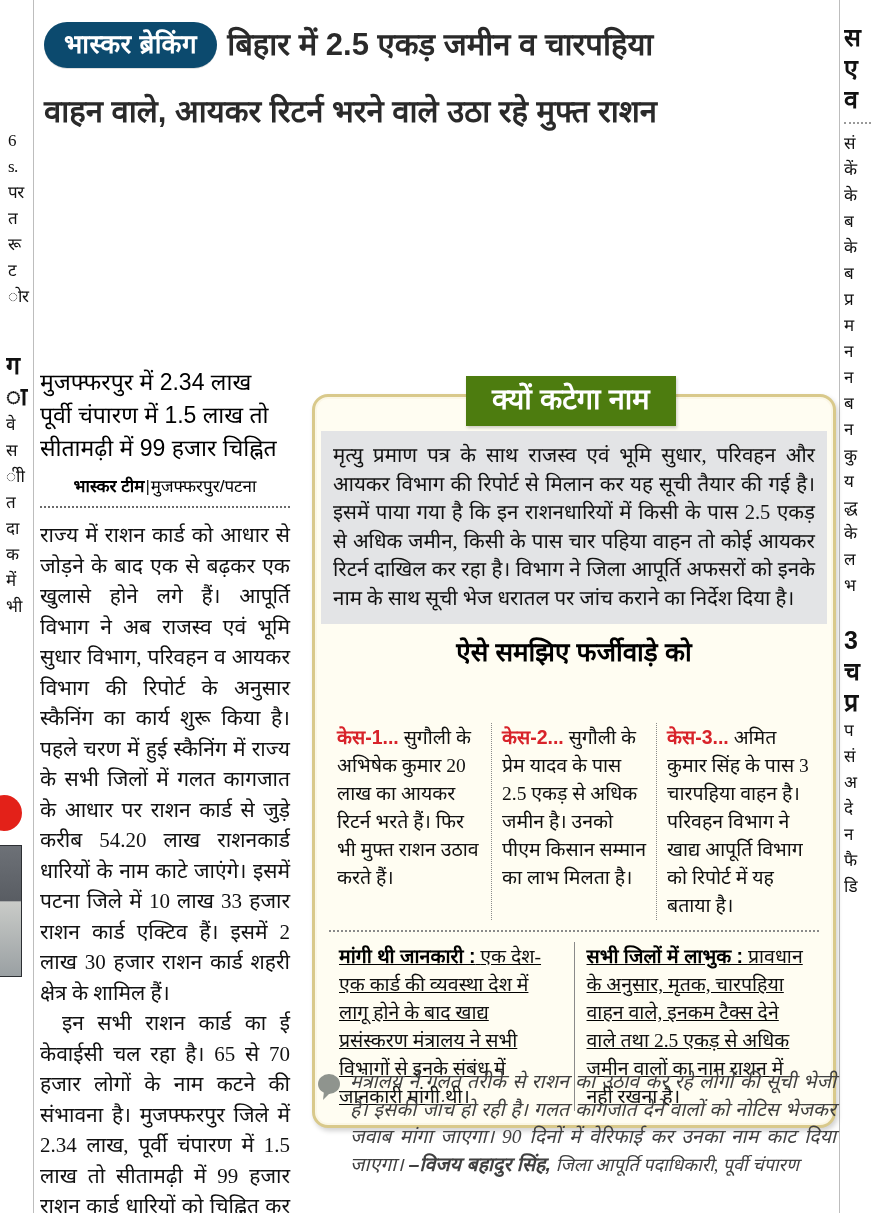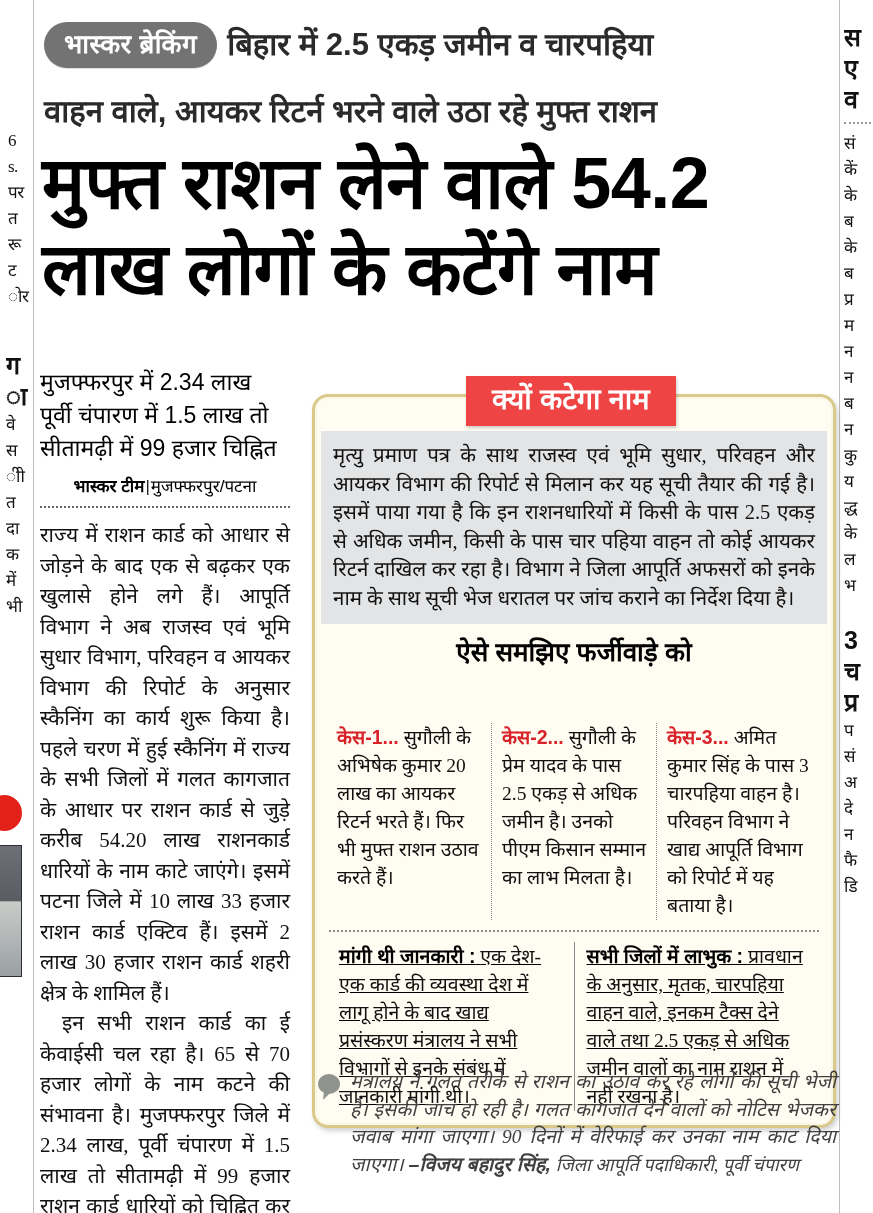--- a/index.html
+++ b/index.html
@@ -103,7 +103,7 @@
   }
   .badge {
     display: inline-block;
-    background: #737373;
+    background: #0c4a6e;
     color: #fff;
     font-family: "Liberation Sans", sans-serif;
     font-weight: bold;

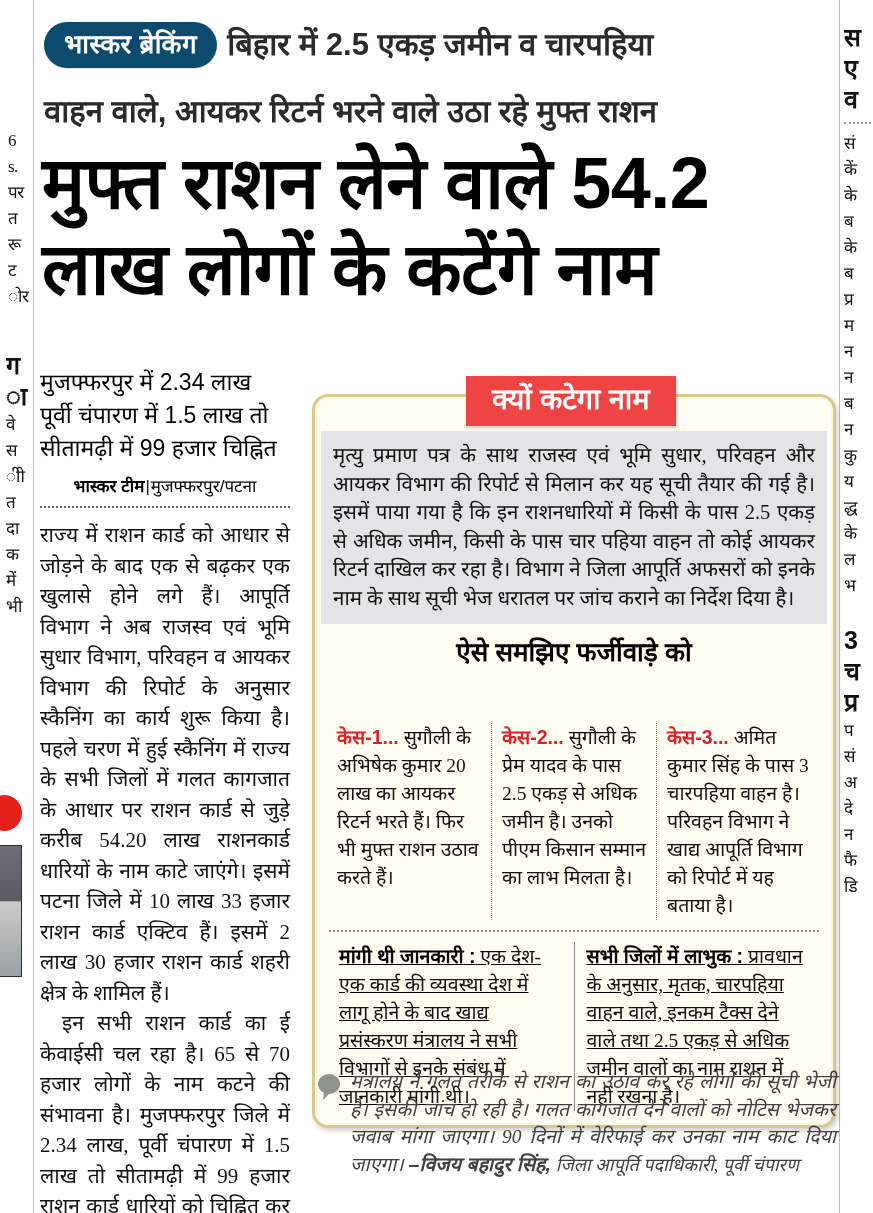--- a/index.html
+++ b/index.html
@@ -398,10 +398,6 @@
       <div class="kicker-line2">वाहन वाले, आयकर रिटर्न भरने वाले उठा रहे मुफ्त राशन</div>
     </div>
 
-    <div class="headline">
-      <div>मुफ्त राशन लेने वाले 54.2</div>
-      <div>लाख लोगों के कटेंगे नाम</div>
-    </div>
 
     <div class="left-col">
       <div class="subhead">

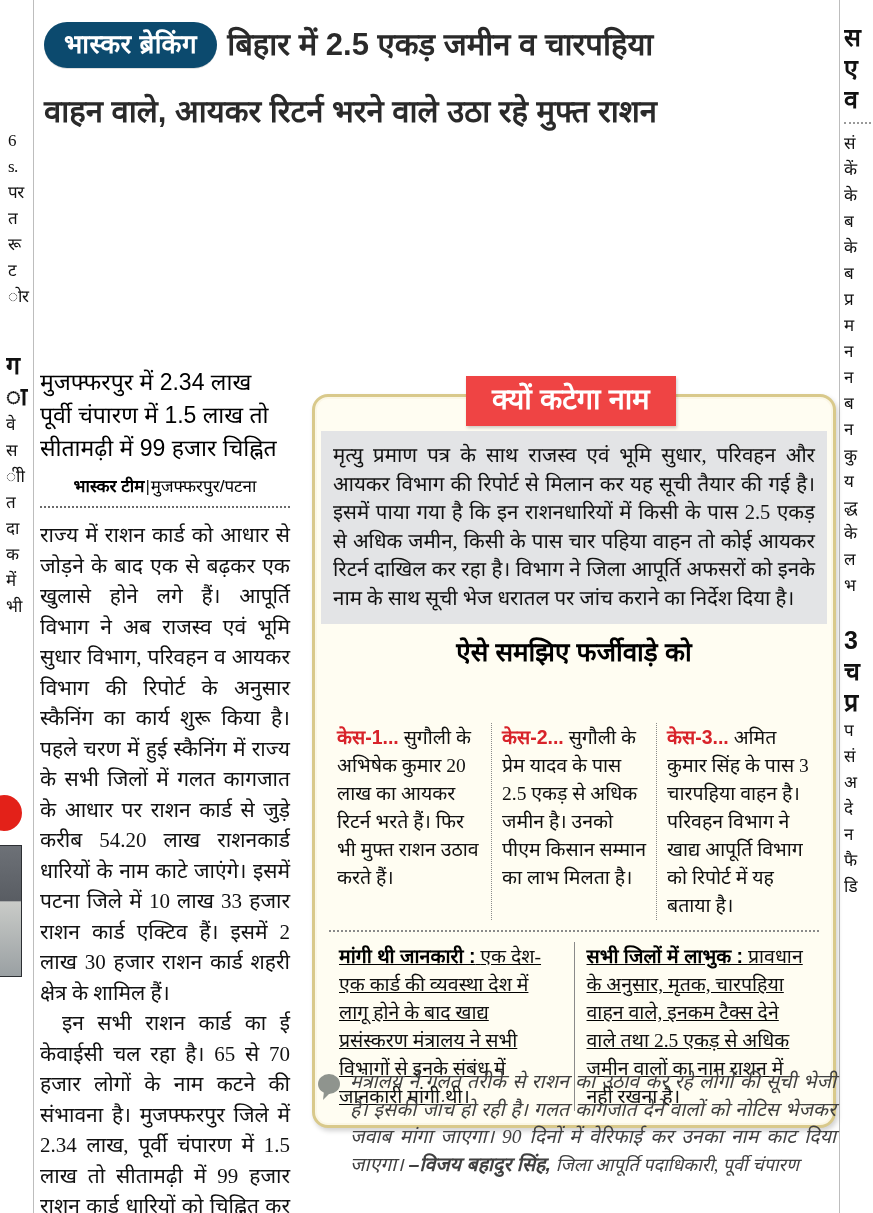--- a/index.html
+++ b/index.html
@@ -204,7 +204,7 @@
     position: absolute;
     left: 432px;
     top: 376px;
-    background: #ef4444;
+    background: #4d7c0f;
     color: #fff;
     font-family: "Liberation Sans", sans-serif;
     font-weight: bold;

